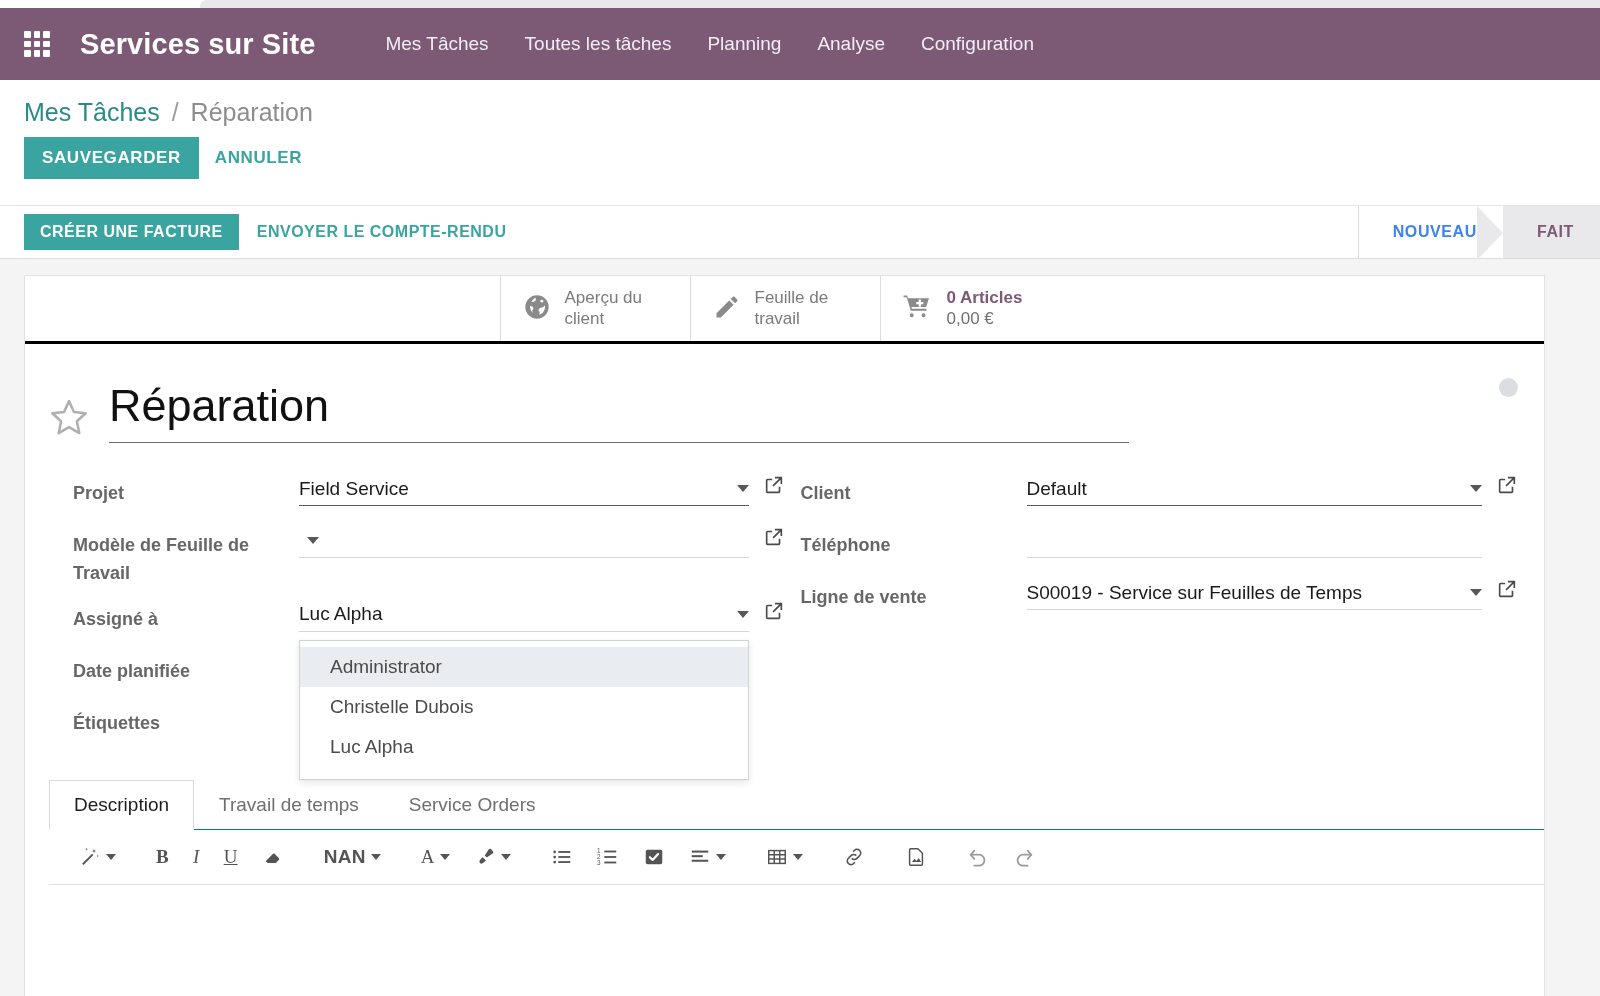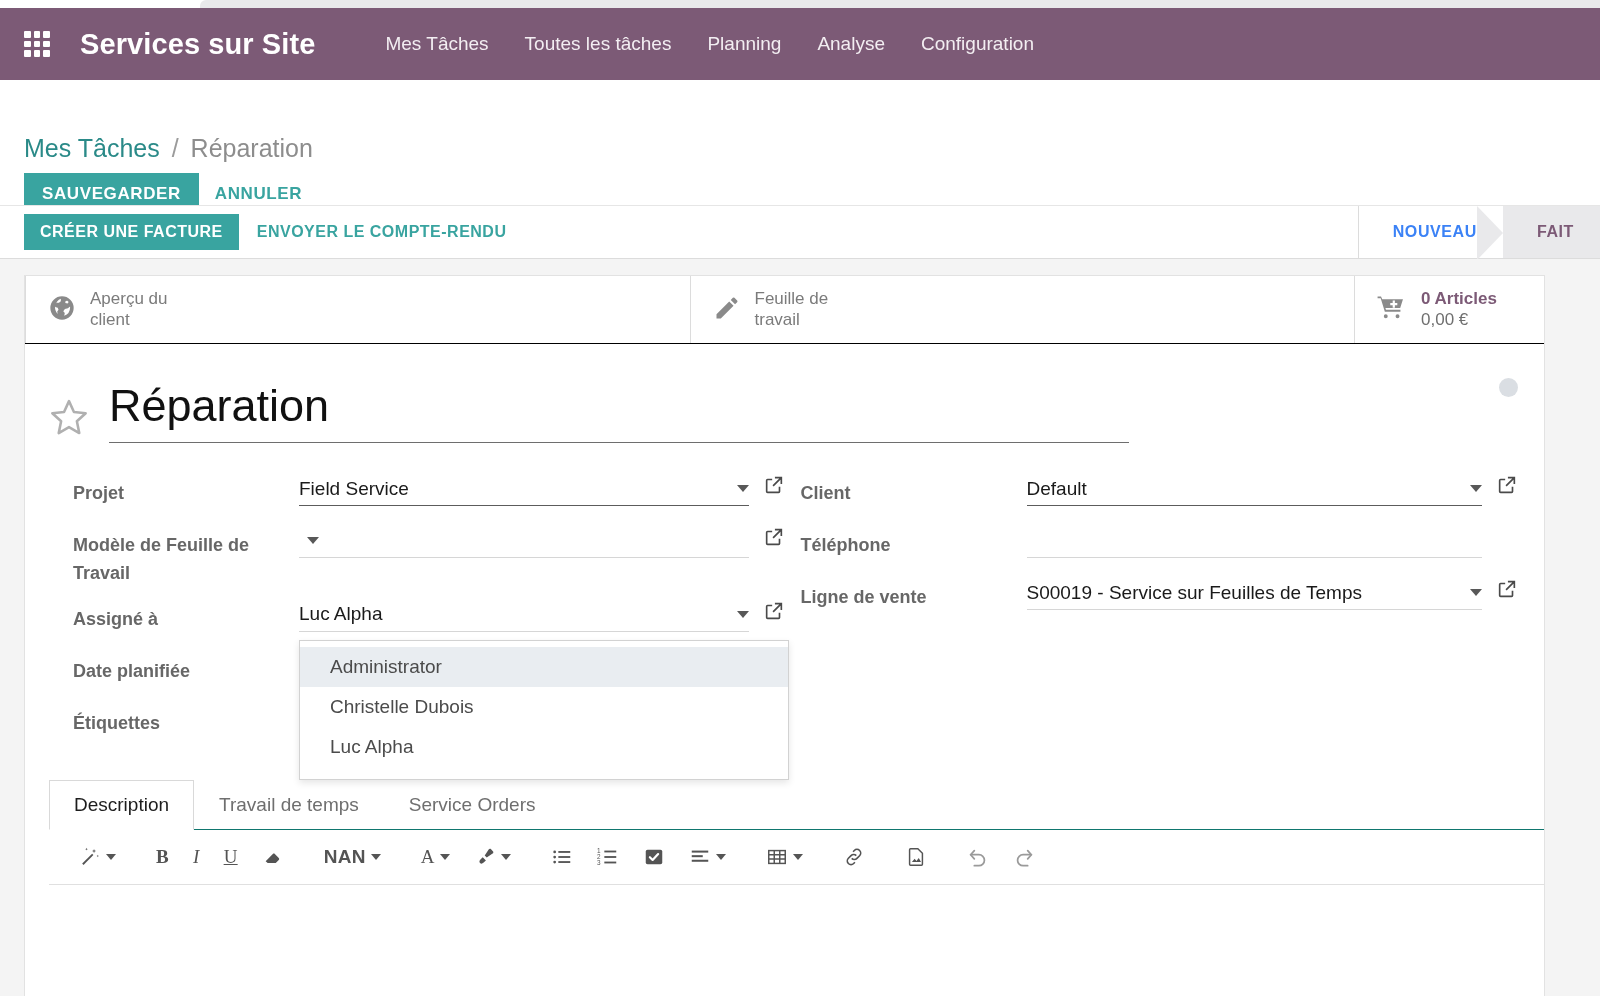--- a/index.html
+++ b/index.html
@@ -50,7 +50,6 @@
   .control-panel {
     position: absolute; top: 80px; left: 0; width: 1600px;
     background: #ffffff;
-    margin-top: 36px;
   }
   .breadcrumb {
     padding: 18px 0 0 24px;

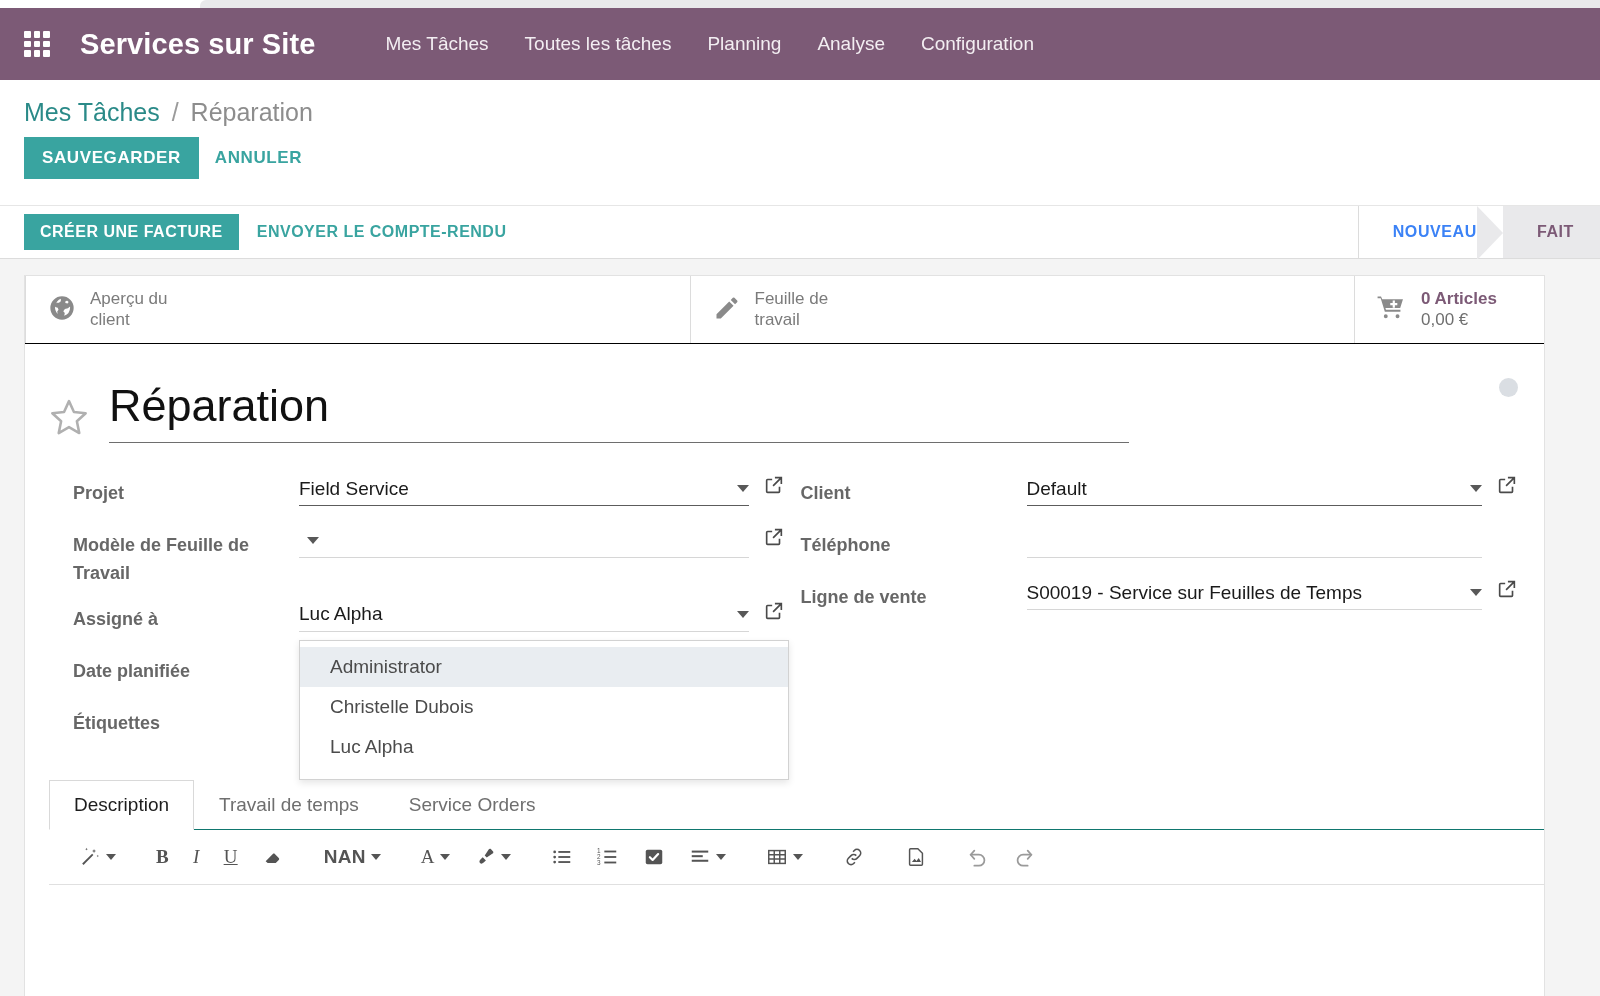--- a/index.html
+++ b/index.html
@@ -118,8 +118,8 @@
 
   
   .button-box {
-    display: flex; justify-content: space-between;
-    border-bottom: 1px solid #000000;
+    display: flex; justify-content: center;
+    border-bottom: 3px solid #000000;
     height: 68px;
   }
   .stat-btn {

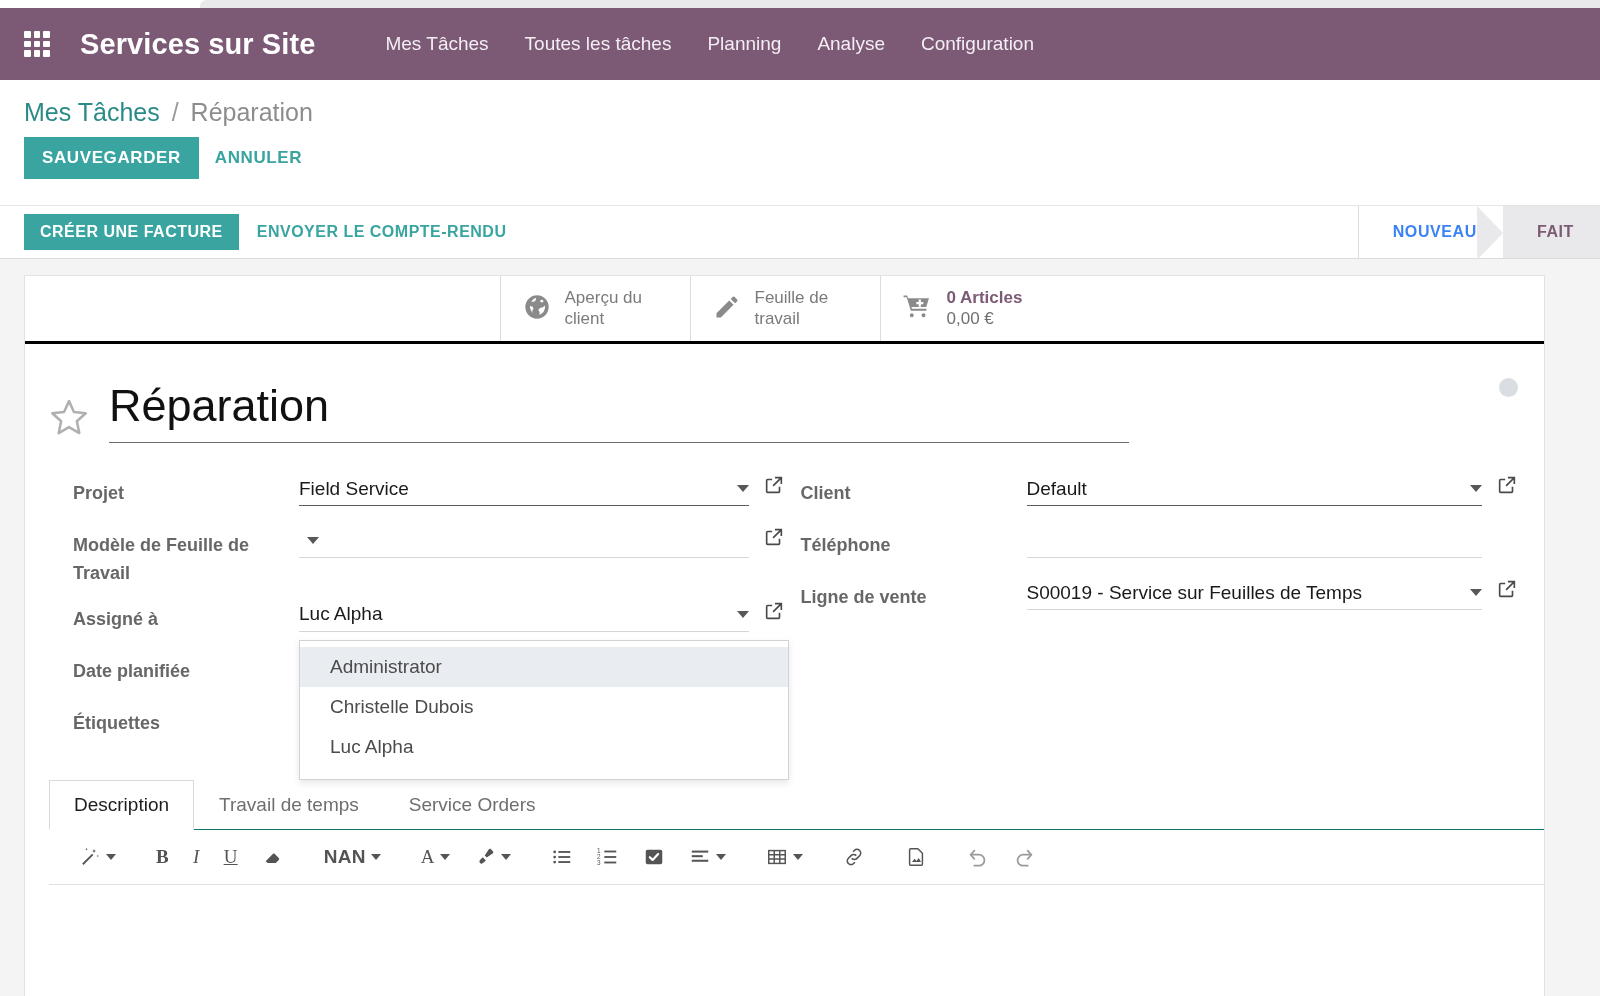--- a/index.html
+++ b/index.html
@@ -178,7 +178,7 @@
 
   
   .dropdown-menu {
-    position: absolute; left: 0; top: 40px; width: 490px;
+    position: absolute; left: 0; top: 40px; width: 450px;
     background: #ffffff; border: 1px solid #d2d2d2;
     box-shadow: 0 3px 7px rgba(0,0,0,0.10);
     z-index: 40; padding: 6px 0 12px 0;

